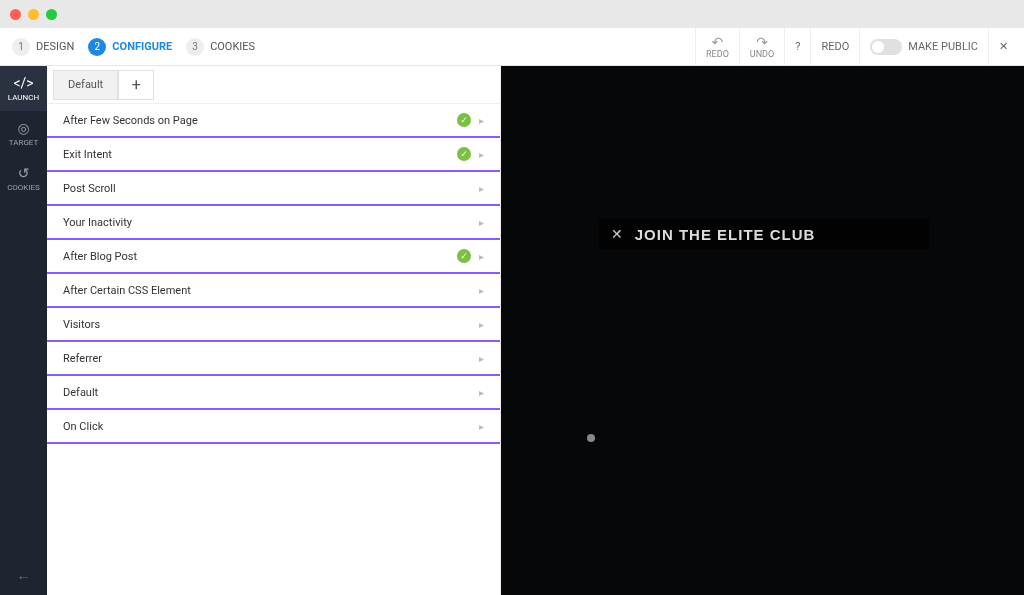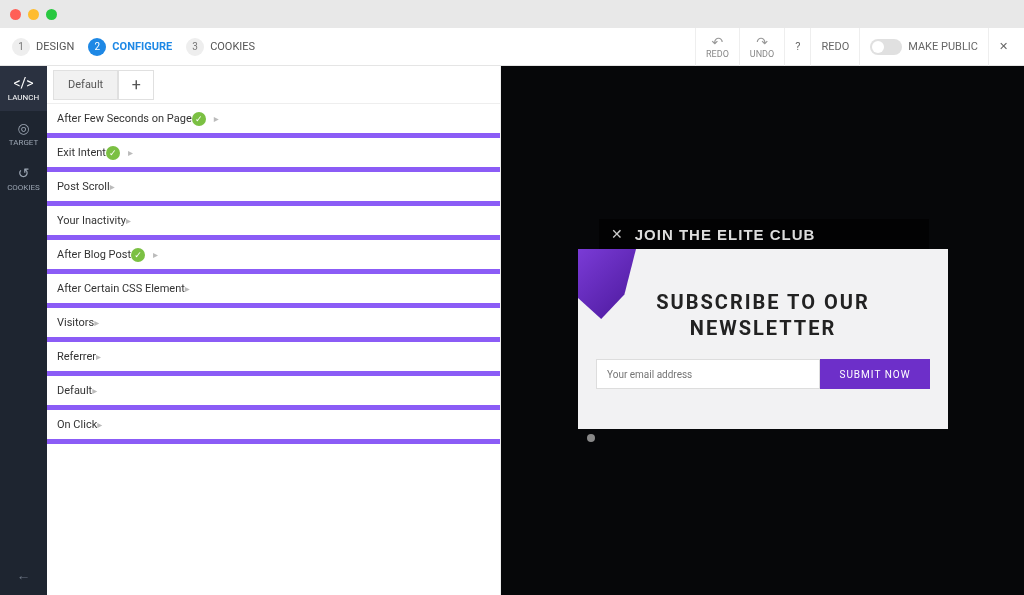--- a/index.html
+++ b/index.html
@@ -41,7 +41,7 @@
 .tab { height:30px; padding:0 14px; display:flex; align-items:center; font-size:11px; color:#555; border:1px solid #e0e0e0; background:#f1f1f1; cursor:pointer; }
 .tab.add { width:36px; justify-content:center; font-size:16px; background:#fff; }
 .rows { flex:1; overflow:auto; }
-.row { height:34px; display:flex; align-items:center; padding:0 10px; border-bottom:5px solid #8b5cf6; font-size:11px; color:#333; cursor:pointer; }
+.row { height:34px; display:flex; align-items:center; justify-content:space-between; padding:0 16px; border-bottom:2px solid #8b5cf6; font-size:11px; color:#333; cursor:pointer; }
 .row .right { display:flex; align-items:center; gap:8px; }
 .check { width:14px; height:14px; border-radius:50%; background:#7bc043; color:#fff; display:flex; align-items:center; justify-content:center; font-size:9px; }
 .chev { color:#bbb; font-size:10px; }

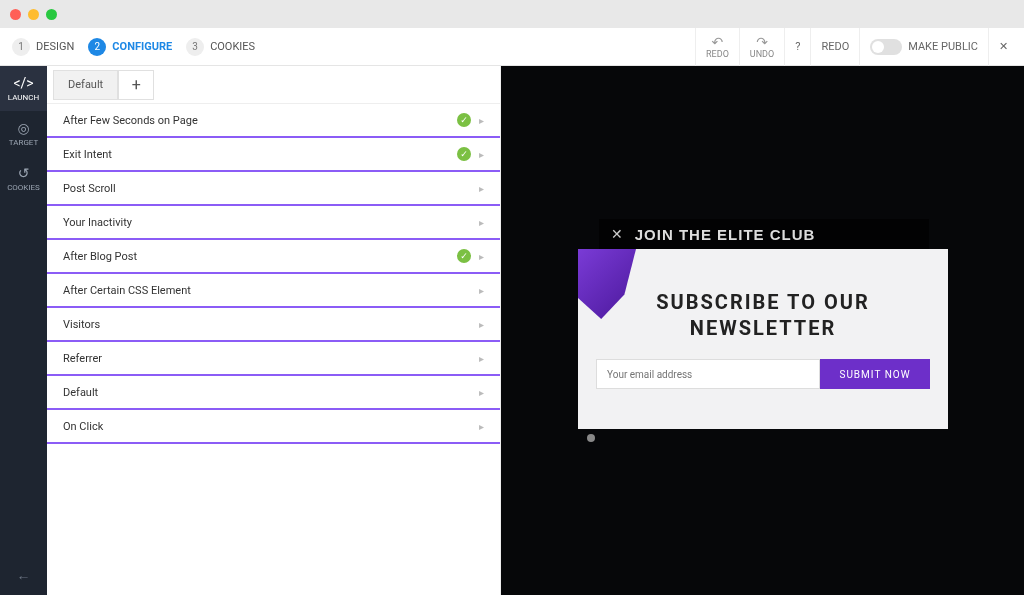--- a/index.html
+++ b/index.html
@@ -206,14 +206,6 @@
       <span class="x">✕</span>
       <span class="t">JOIN THE ELITE CLUB</span>
     </div>
-    <div class="popup">
-      <div class="accent"></div>
-      <h2><span>SUBSCRIBE TO OUR</span><br><span>NEWSLETTER</span></h2>
-      <div class="form">
-        <input type="text" placeholder="Your email address" style="">
-        <button>SUBMIT NOW</button>
-      </div>
-    </div>
     <div class="slider-dot"></div>
   </div>
 </div>

